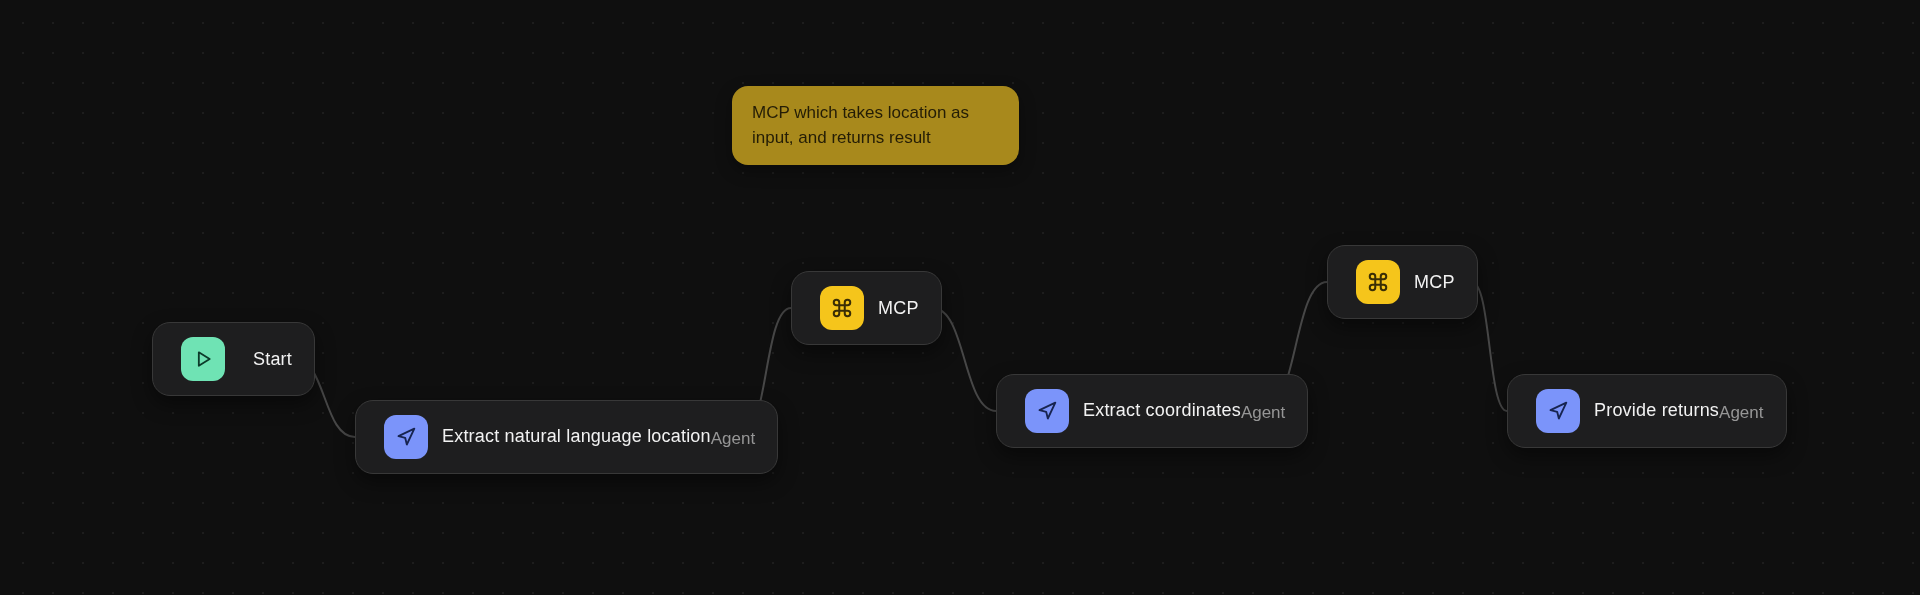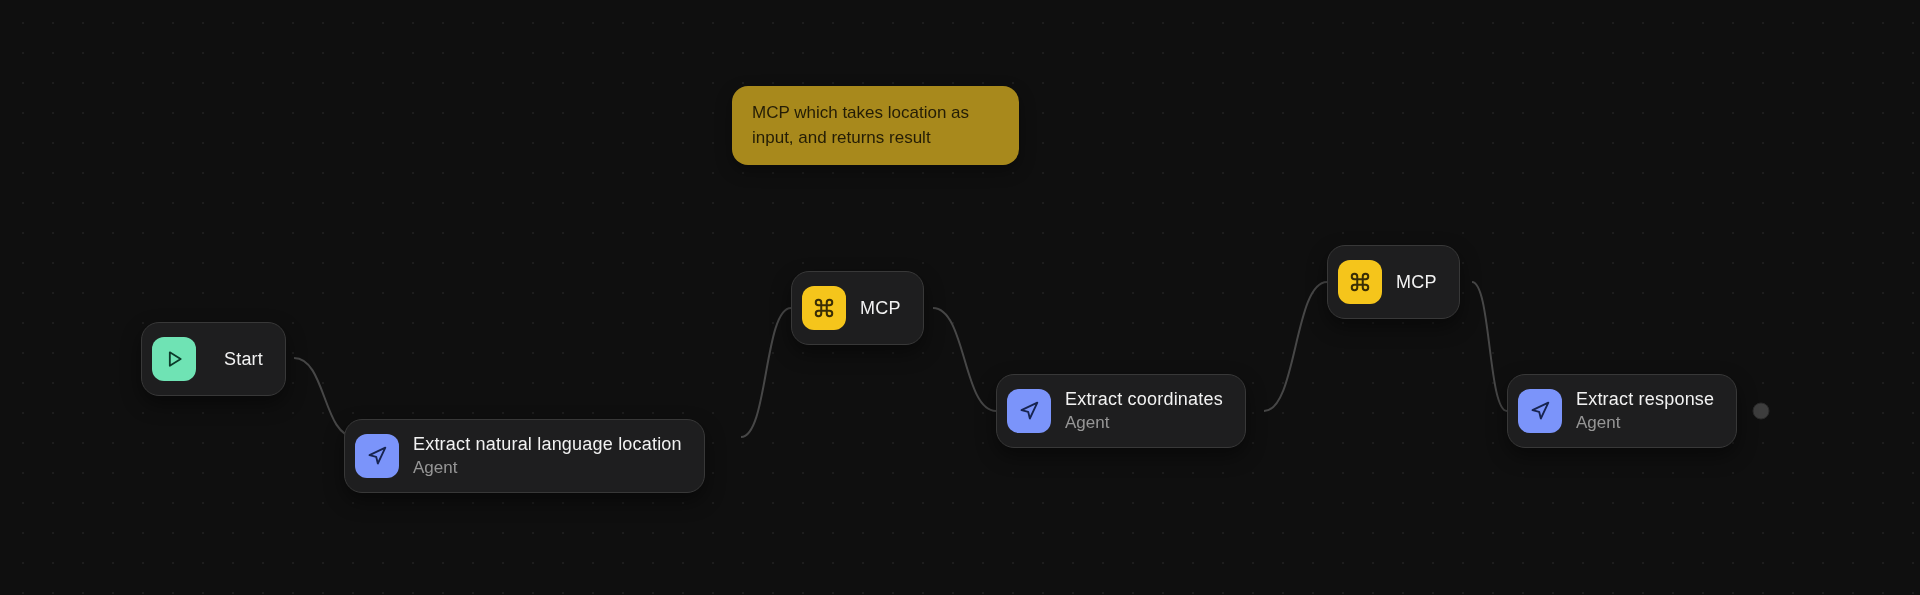--- a/index.html
+++ b/index.html
@@ -44,7 +44,7 @@
     align-items: center;
     gap: 14px;
     height: 74px;
-    padding: 14px 22px 14px 10px;
+    padding: 14px 22px 14px 28px;
     background: #1e1e1f;
     border: 1px solid #383838;
     border-radius: 18px;

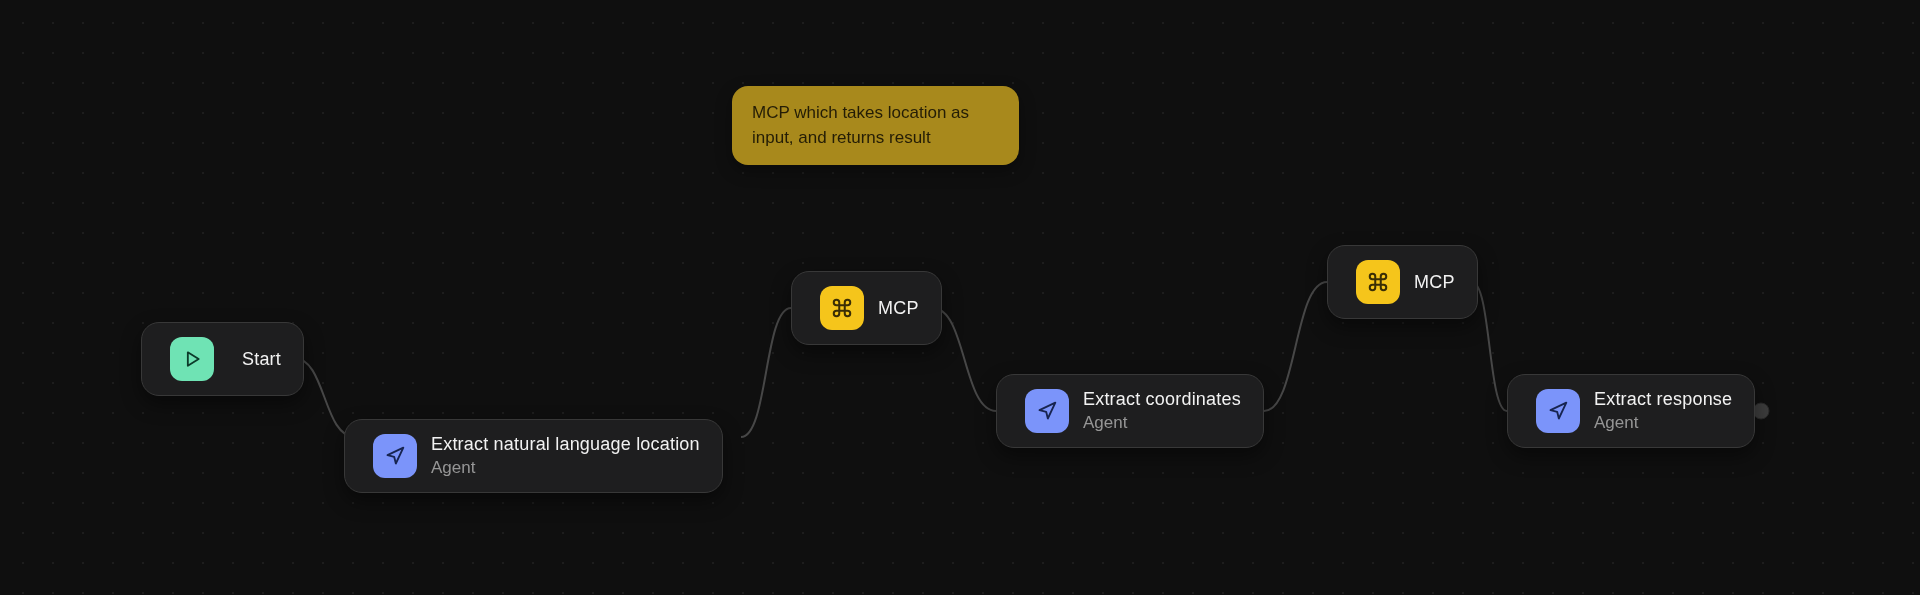--- a/index.html
+++ b/index.html
@@ -94,7 +94,7 @@
   </div>
 
 
-  <div class="node" style="left:141px; top:322px;gap:28px;">
+  <div class="node" style="left:152px; top:322px;gap:28px;">
     <span class="icon icon-start">
       <svg width="20" height="20" viewBox="0 0 24 24" fill="none" stroke="#0c3b2a" stroke-width="2.2" stroke-linejoin="round" stroke-linecap="round">
         <polygon points="7 4 20 12 7 20 7 4"></polygon>

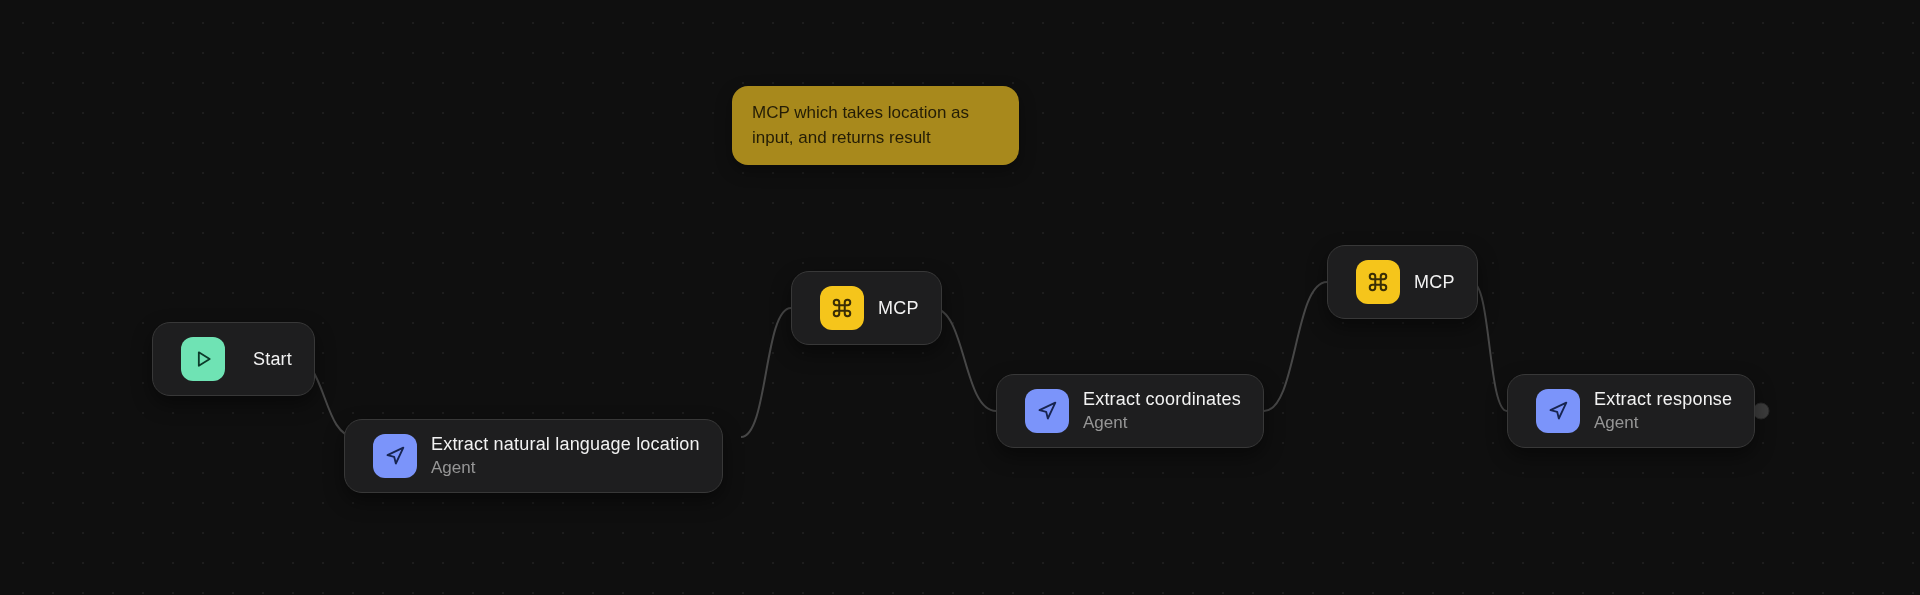--- a/index.html
+++ b/index.html
@@ -63,7 +63,7 @@
   .icon-start   { background: #6fe3b4; }
   .icon-agent   { background: #7b94fa; }
   .icon-mcp     { background: #f5c51b; }
-  .text-col { display: flex; flex-direction: column; justify-content: flex-end; }
+  .text-col { display: flex; flex-direction: row; justify-content: flex-end; }
   .label {
     color: #f2f2f2;
     font-size: 18px;

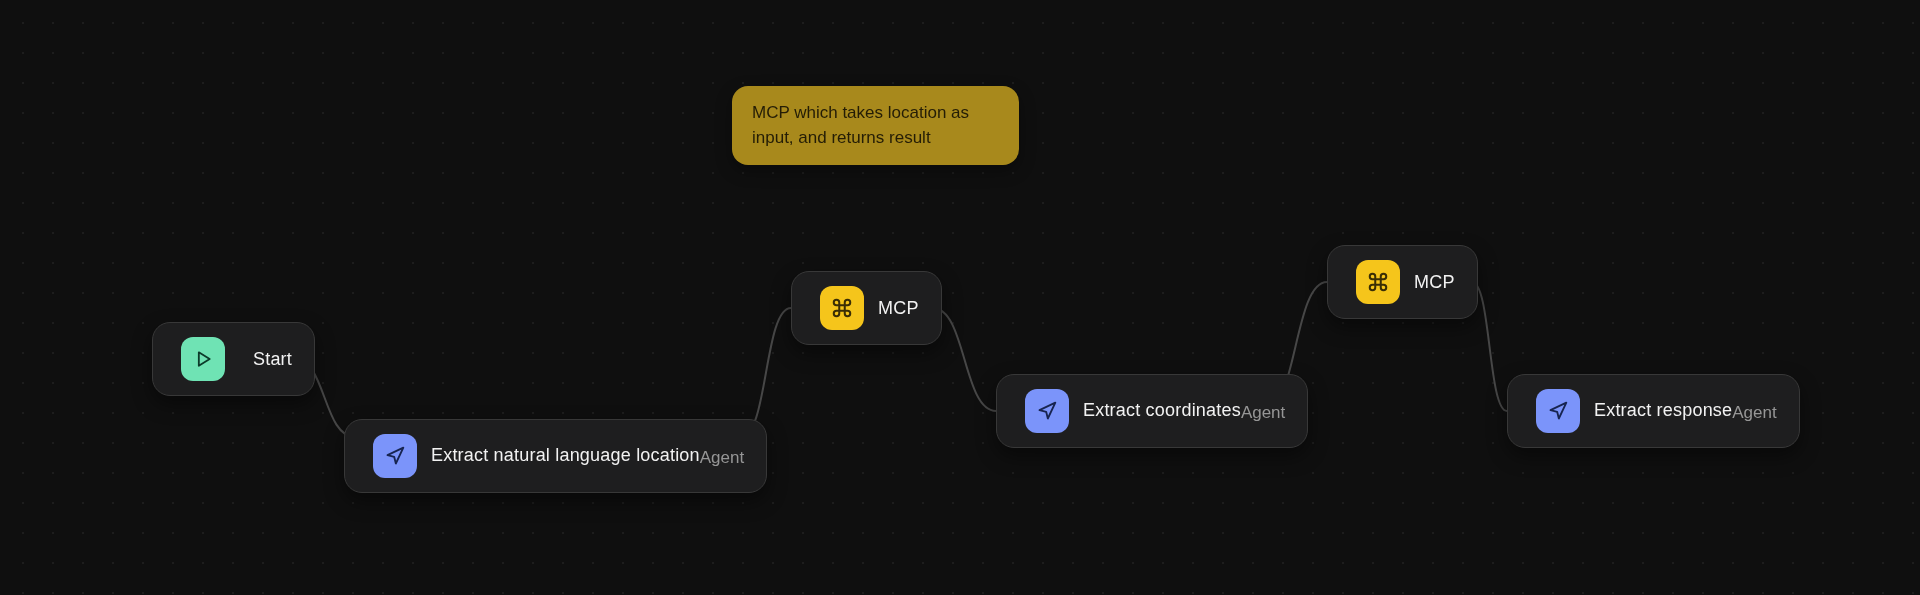--- a/index.html
+++ b/index.html
@@ -152,7 +152,7 @@
       </svg>
     </span>
     <span class="text-col">
-      <span class="label">Extract response</span>
+      <span class="label">Provide returns</span>
       <span class="subtitle">Agent</span>
     </span>
   </div>

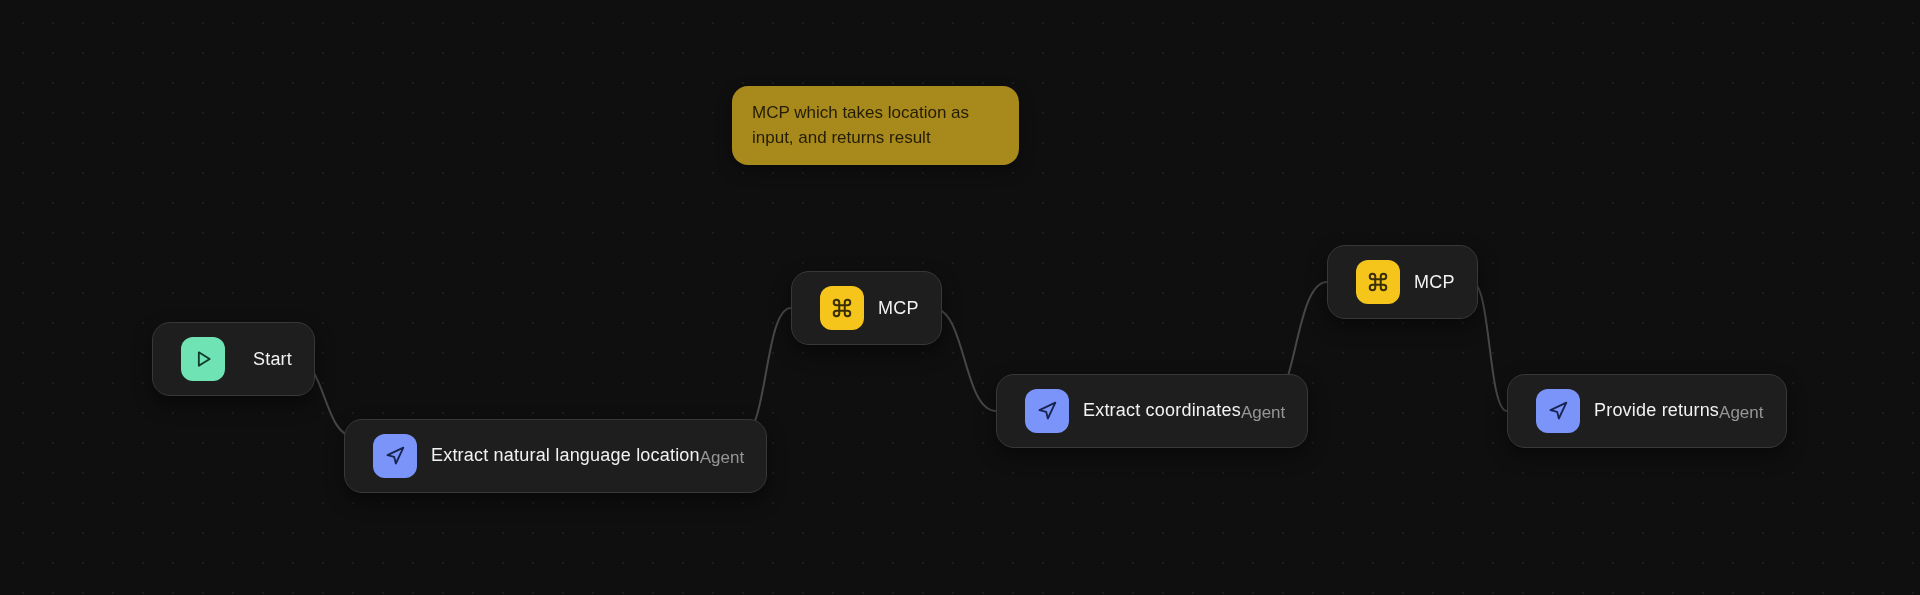--- a/index.html
+++ b/index.html
@@ -103,7 +103,7 @@
     <span class="label">Start</span>
   </div>
 
-  <div class="node" style="left:344px; top:400px;margin-top:19px;">
+  <div class="node" style="left:355px; top:400px;">
     <span class="icon icon-agent">
       <svg width="20" height="20" viewBox="0 0 24 24" fill="none" stroke="#172450" stroke-width="2.2" stroke-linejoin="round" stroke-linecap="round">
         <polygon points="3 11 22 2 13 21 11 13 3 11"></polygon>

